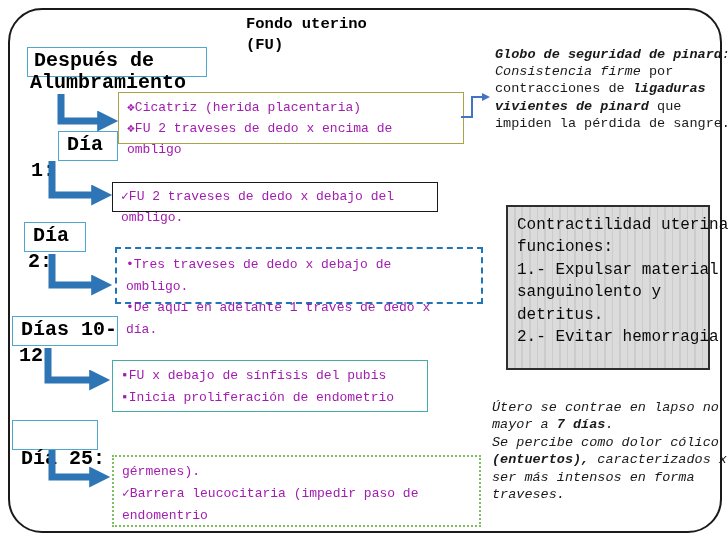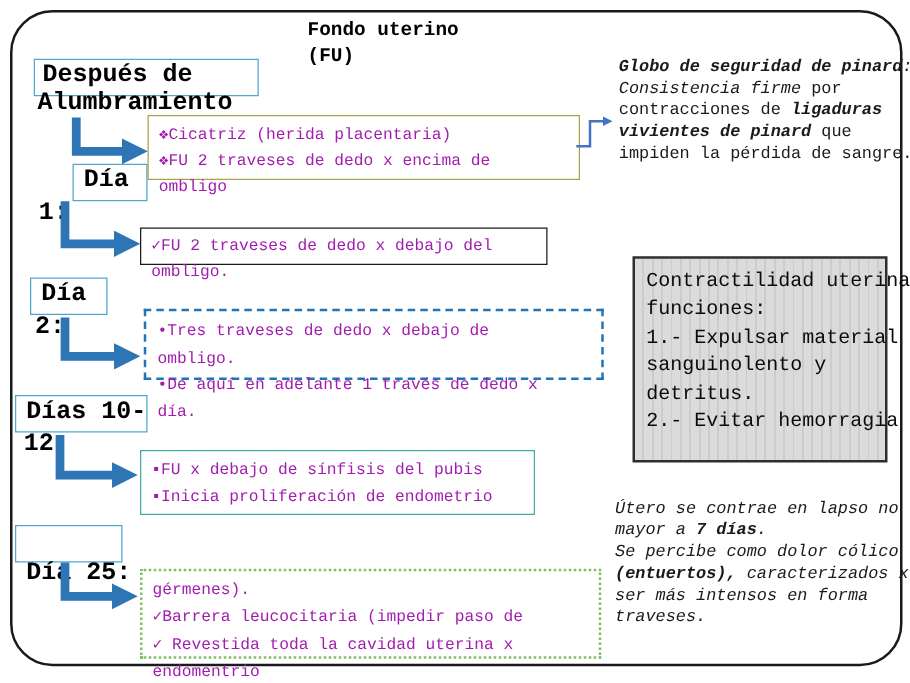--- a/index.html
+++ b/index.html
@@ -114,7 +114,6 @@
     <div class="cbox-text">
         <div>gérmenes).</div>
         <div>✓Barrera leucocitaria (impedir paso de</div>
-        <div>✓ Revestida toda la cavidad uterina x</div>
         <div>endomentrio</div>
       </div>
   </div>

